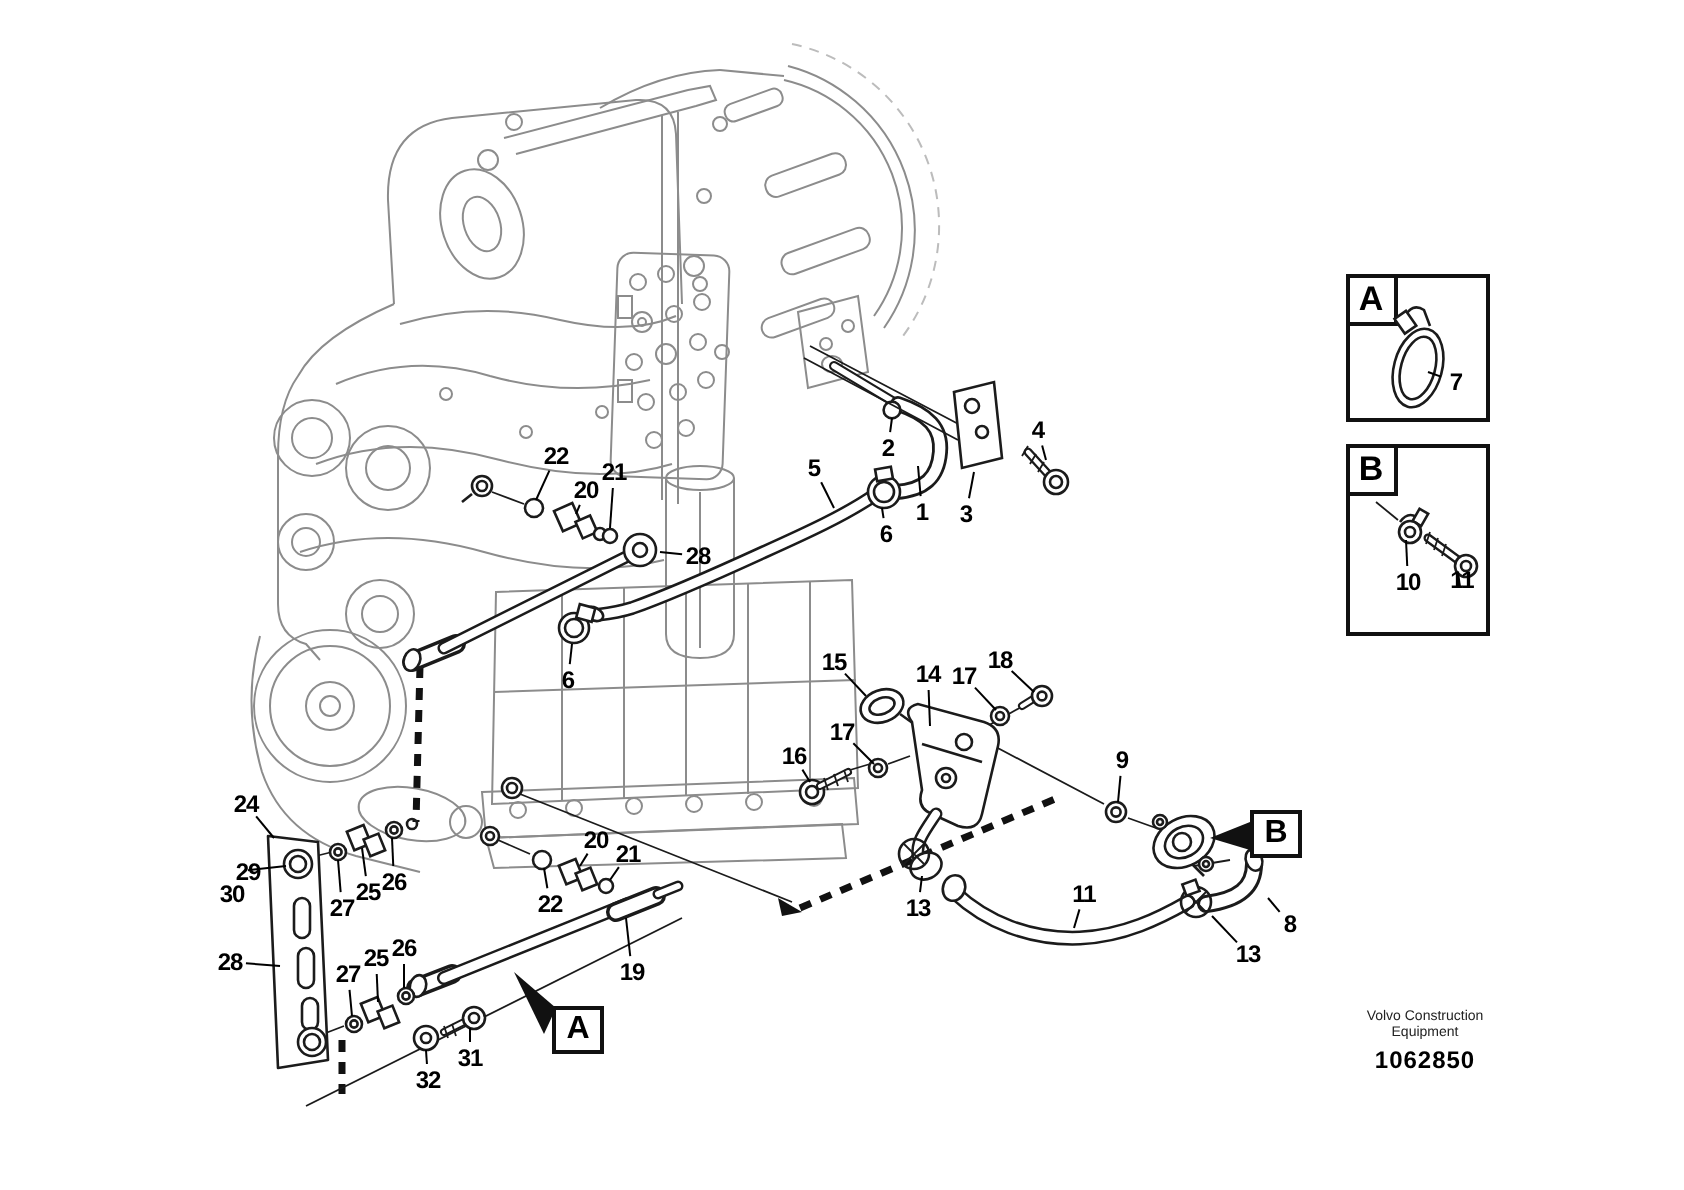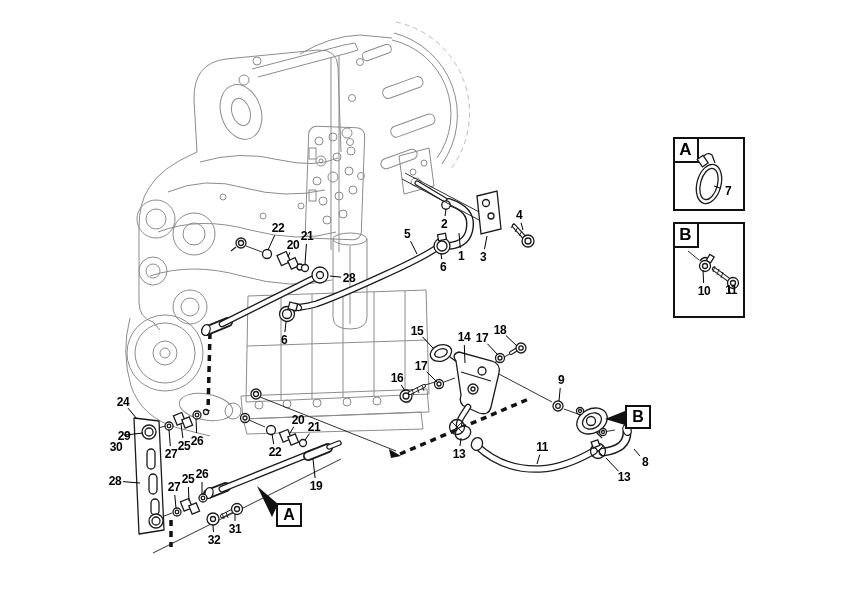--- a/index.html
+++ b/index.html
@@ -463,6 +463,11 @@
       <div class="callout" style="left: 214px; top: 540px;">32</div>
     </div>
 
+  <div id="footer">
+    <div class="f-small">Volvo Construction</div>
+    <div class="f-small">Equipment</div>
+    <div class="f-big">1062850</div>
+  </div>
 
 </div>
 

